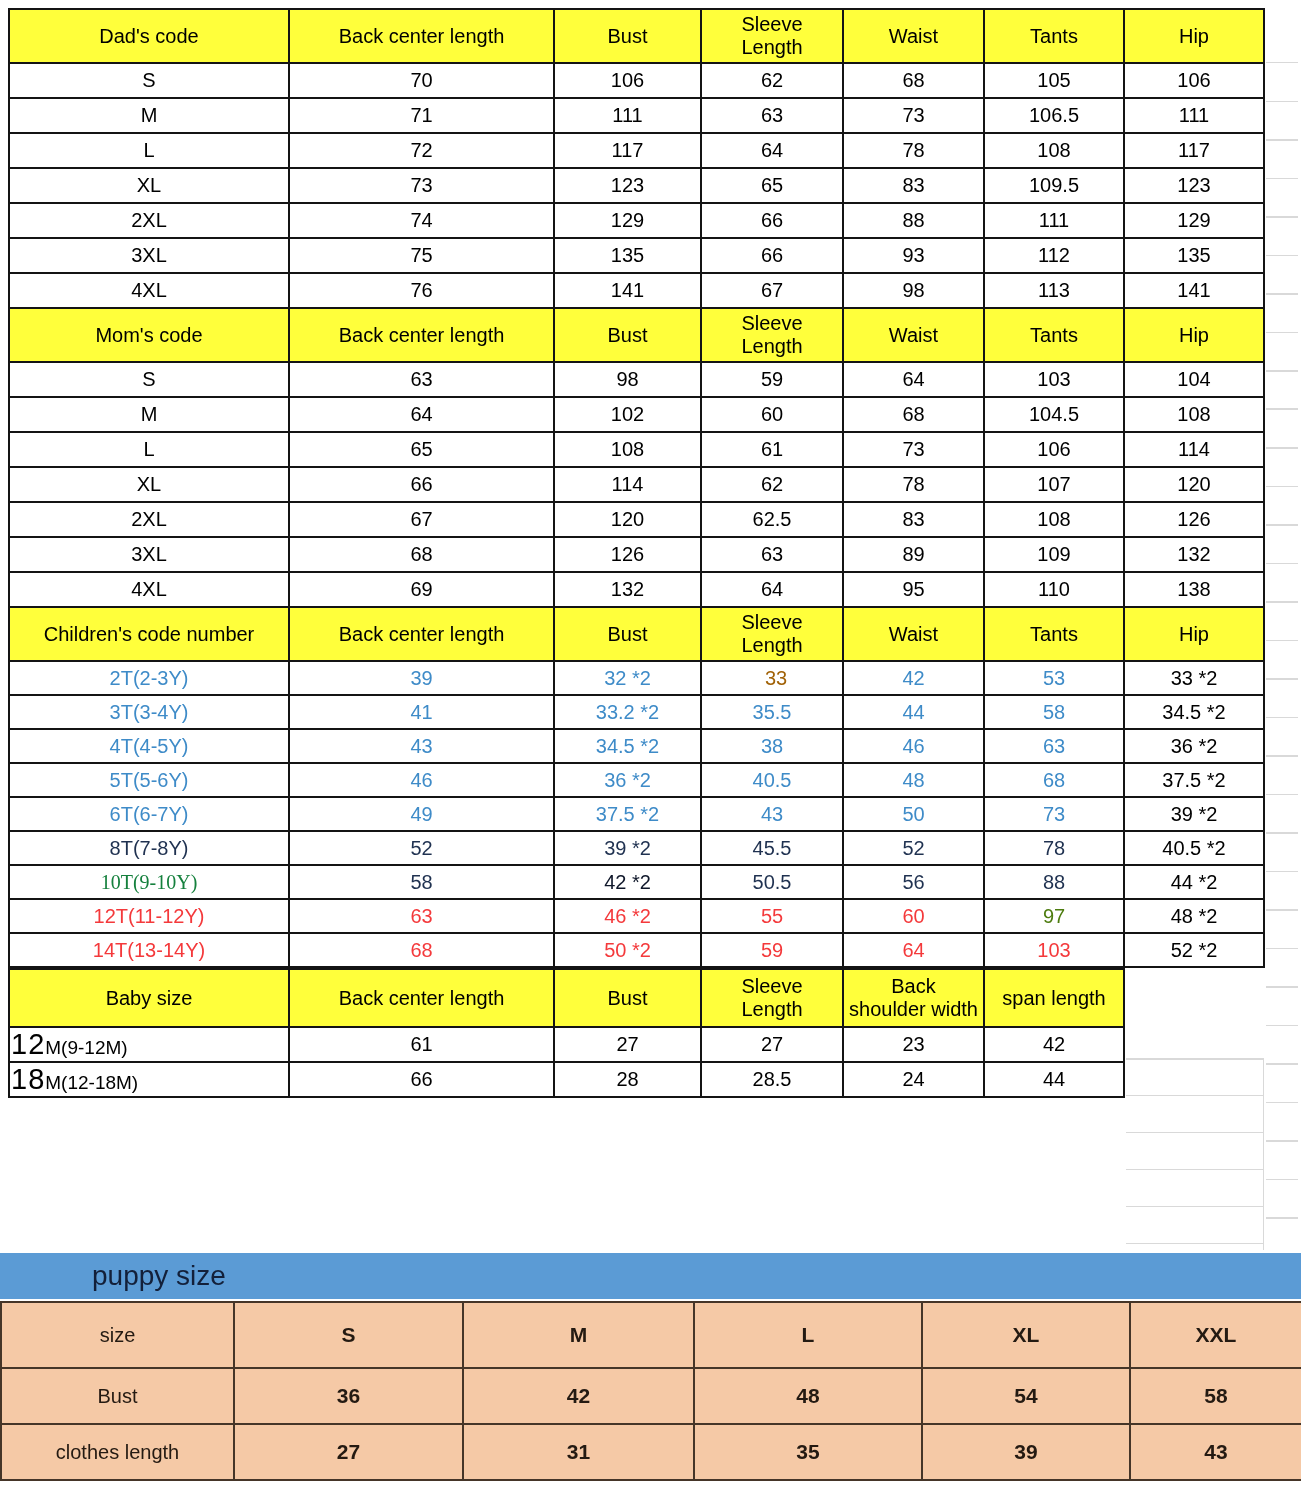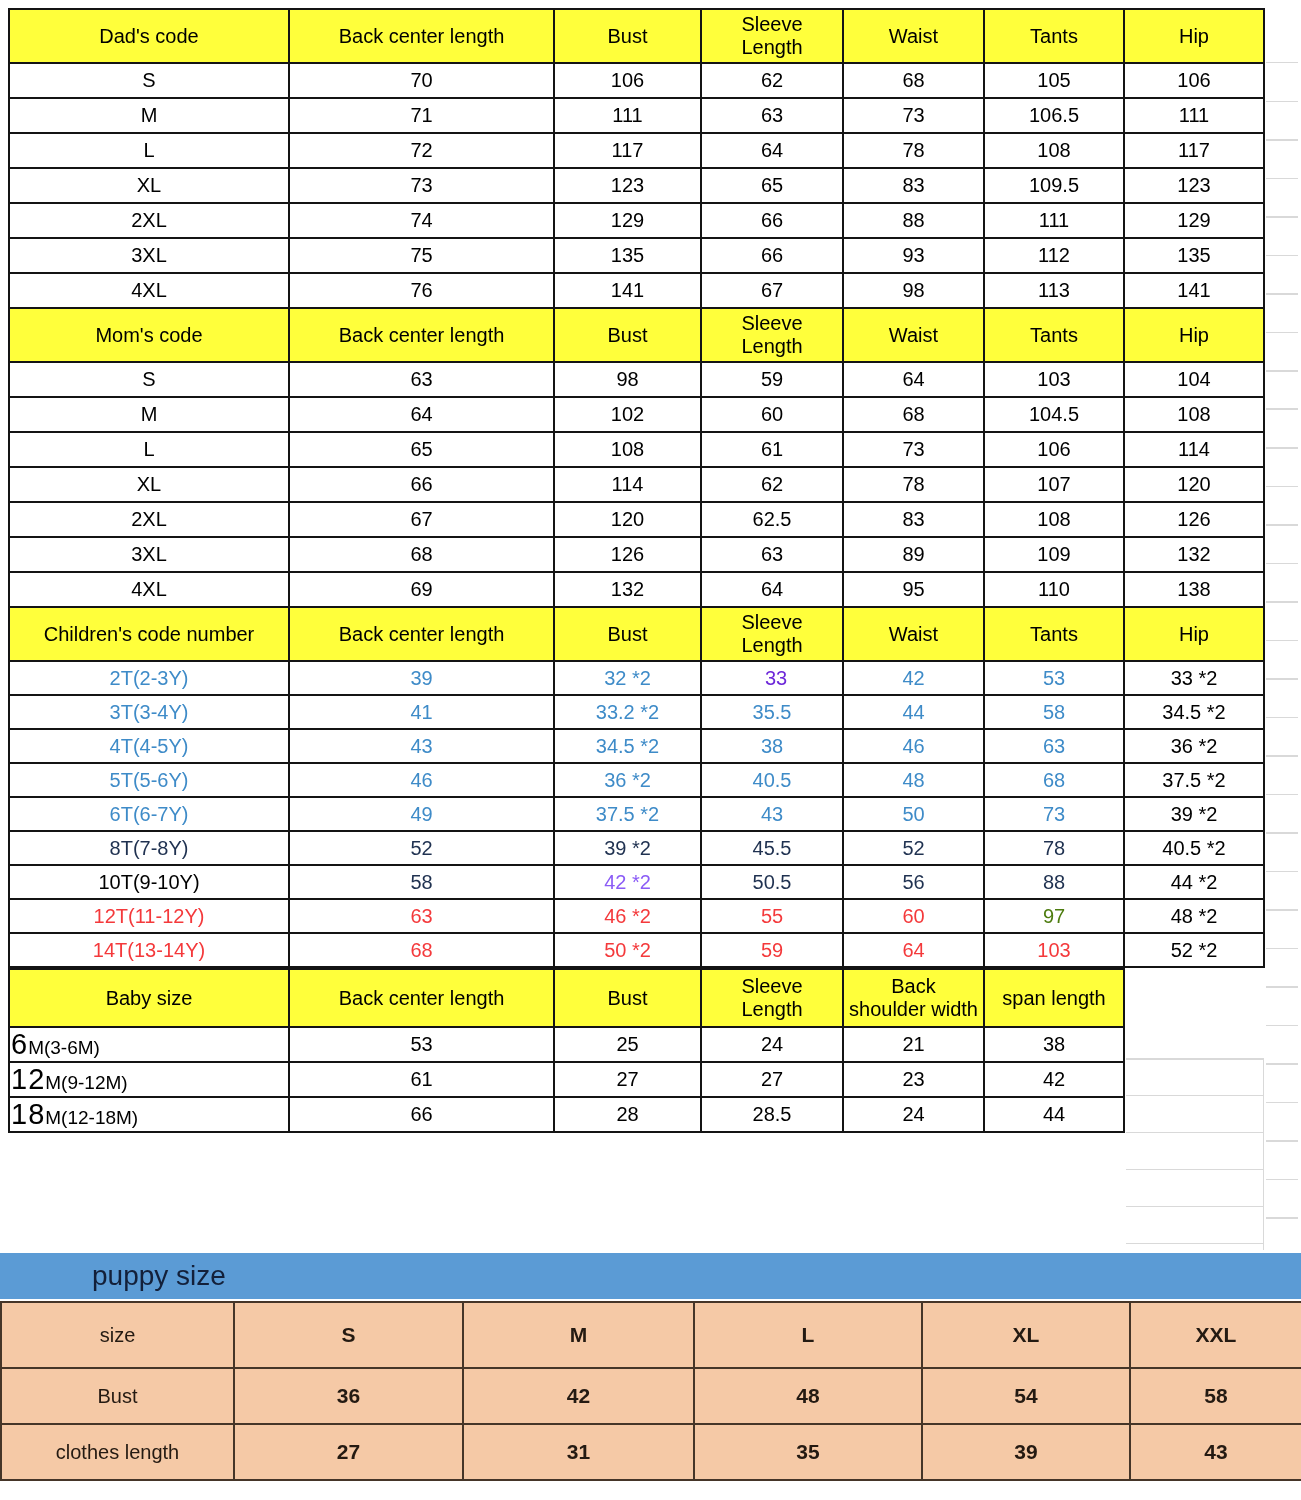--- a/index.html
+++ b/index.html
@@ -263,7 +263,7 @@
         <td style="color: rgb(62, 139, 200);">2T(2-3Y)</td>
         <td style="color: rgb(62, 139, 200);">39</td>
         <td style="color: rgb(62, 139, 200);">32 *2</td>
-        <td style="color: #6d28d9; padding-left: 8px;">33</td>
+        <td style="color: #a16207; padding-left: 8px;">33</td>
         <td style="color: rgb(62, 139, 200);">42</td>
         <td style="color: rgb(62, 139, 200);">53</td>
         <td>33 *2</td>

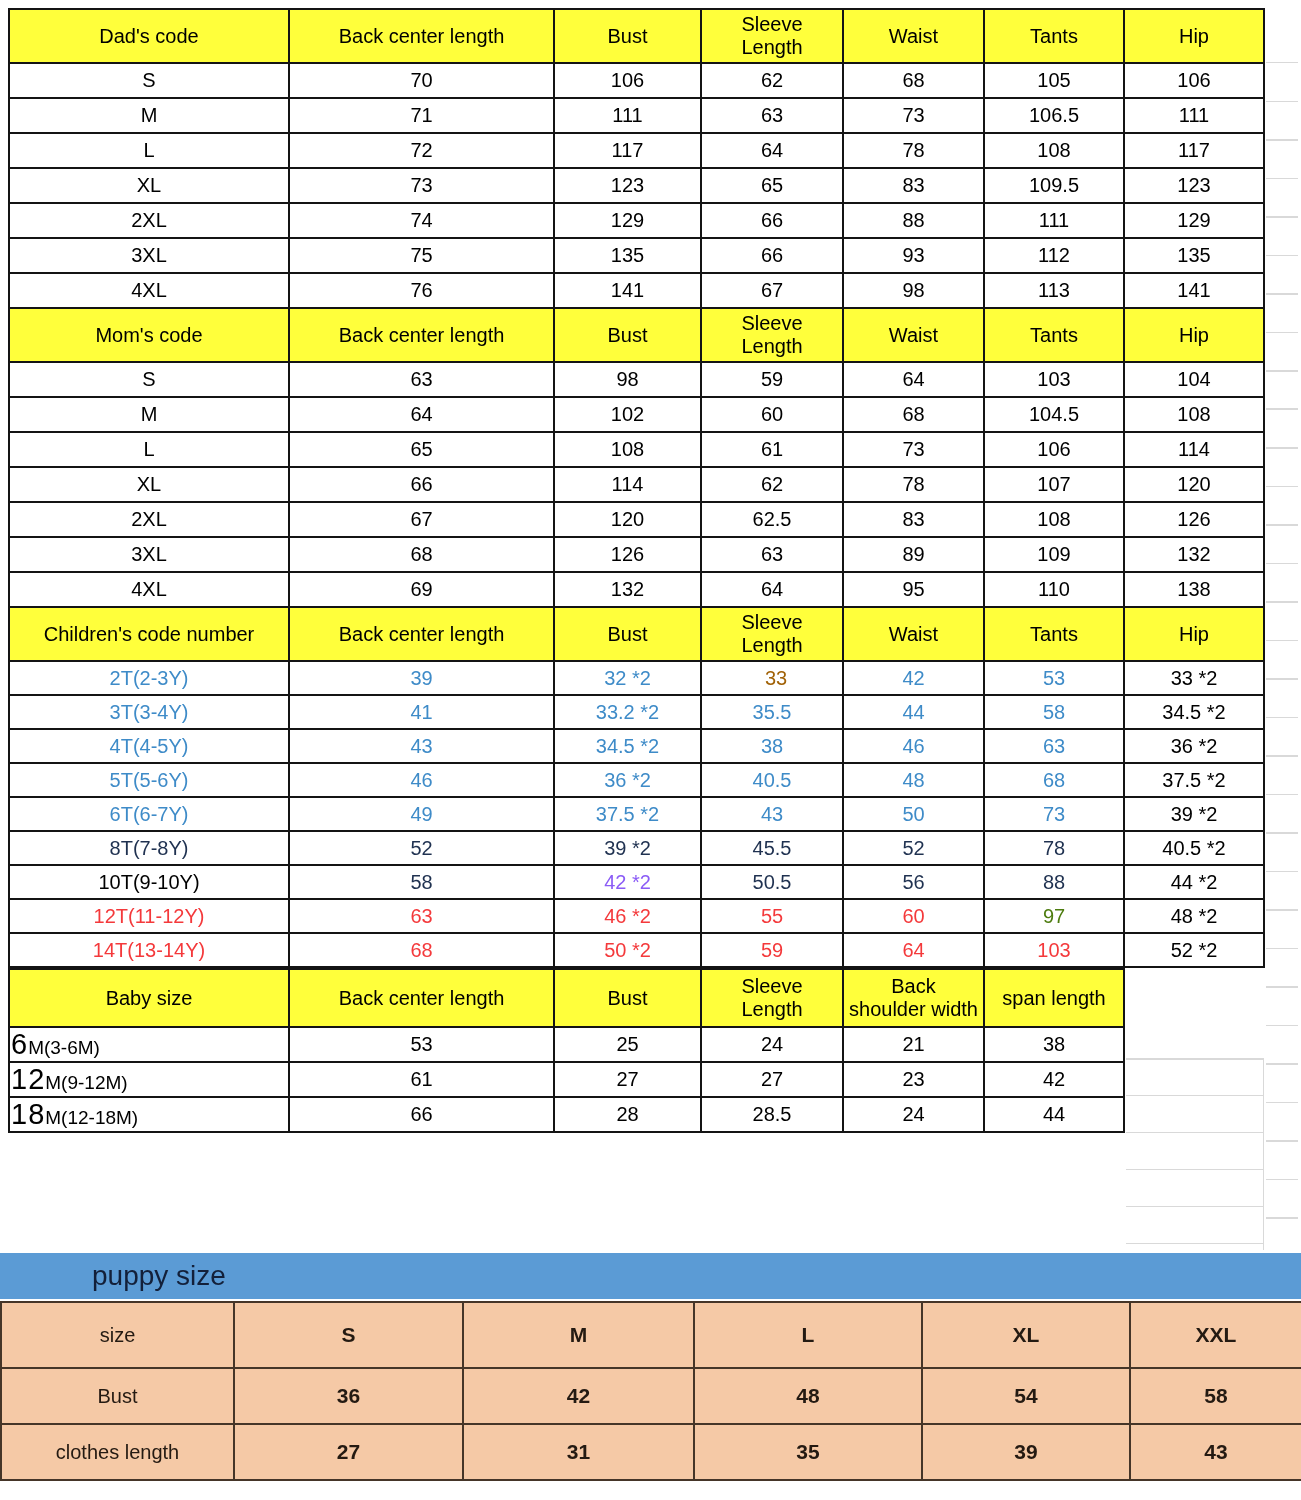--- a/index.html
+++ b/index.html
@@ -314,7 +314,7 @@
         <td>40.5 *2</td>
       </tr>
         <tr>
-        <td style="color: #000000;">10T(9-10Y)</td>
+        <td style="color: #15803d; font-family: Liberation Serif, serif;">10T(9-10Y)</td>
         <td style="color: rgb(31, 49, 80);">58</td>
         <td style="color: #8b5cf6;">42 *2</td>
         <td style="color: rgb(31, 49, 80);">50.5</td>

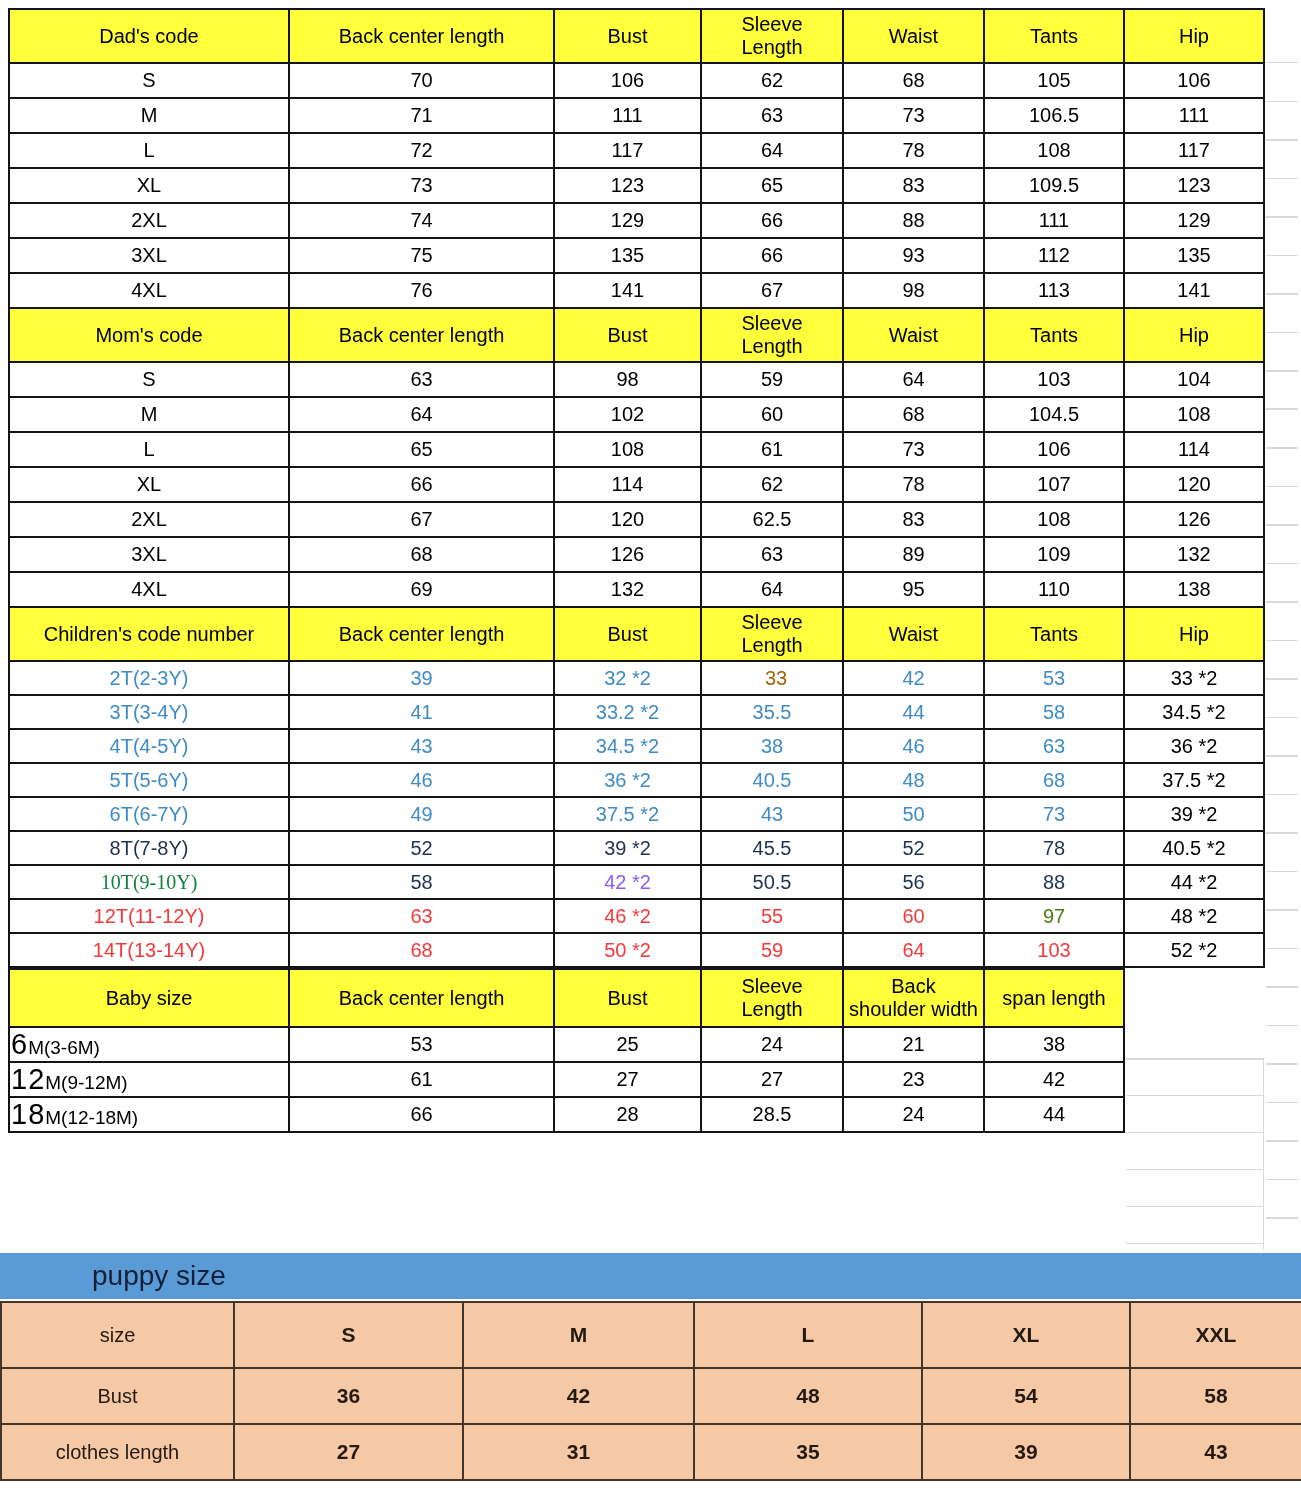--- a/index.html
+++ b/index.html
@@ -316,7 +316,7 @@
         <tr>
         <td style="color: #15803d; font-family: Liberation Serif, serif;">10T(9-10Y)</td>
         <td style="color: rgb(31, 49, 80);">58</td>
-        <td style="color: #8b5cf6;">42 *2</td>
+        <td style="color: #0f172a;">42 *2</td>
         <td style="color: rgb(31, 49, 80);">50.5</td>
         <td style="color: rgb(31, 49, 80);">56</td>
         <td style="color: rgb(31, 49, 80);">88</td>

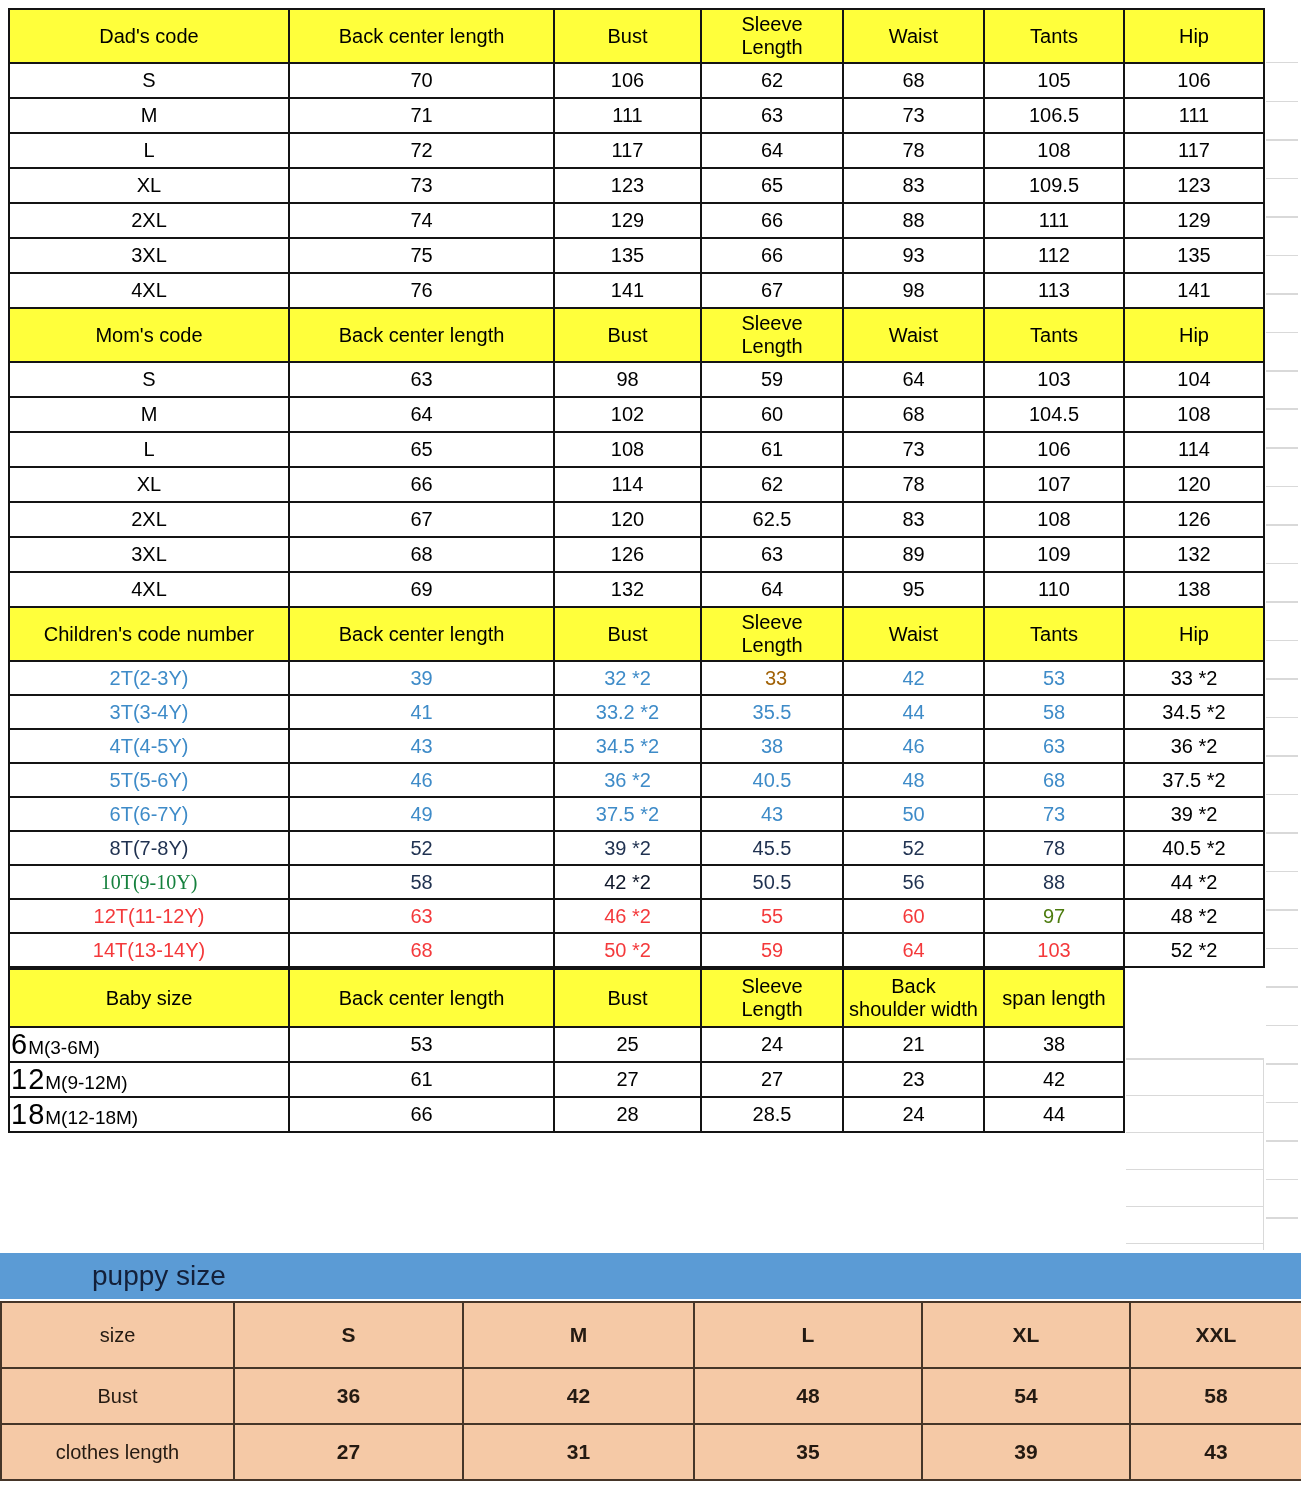--- a/index.html
+++ b/index.html
@@ -365,14 +365,6 @@
         </tr>
     </thead>
     <tbody>
-        <tr>
-        <td class="blabel"><span class="big">6</span><span class="rest">M(3-6M)</span></td>
-        <td>53</td>
-        <td>25</td>
-        <td>24</td>
-        <td>21</td>
-        <td>38</td>
-      </tr>
         <tr>
         <td class="blabel"><span class="big">12</span><span class="rest">M(9-12M)</span></td>
         <td>61</td>

